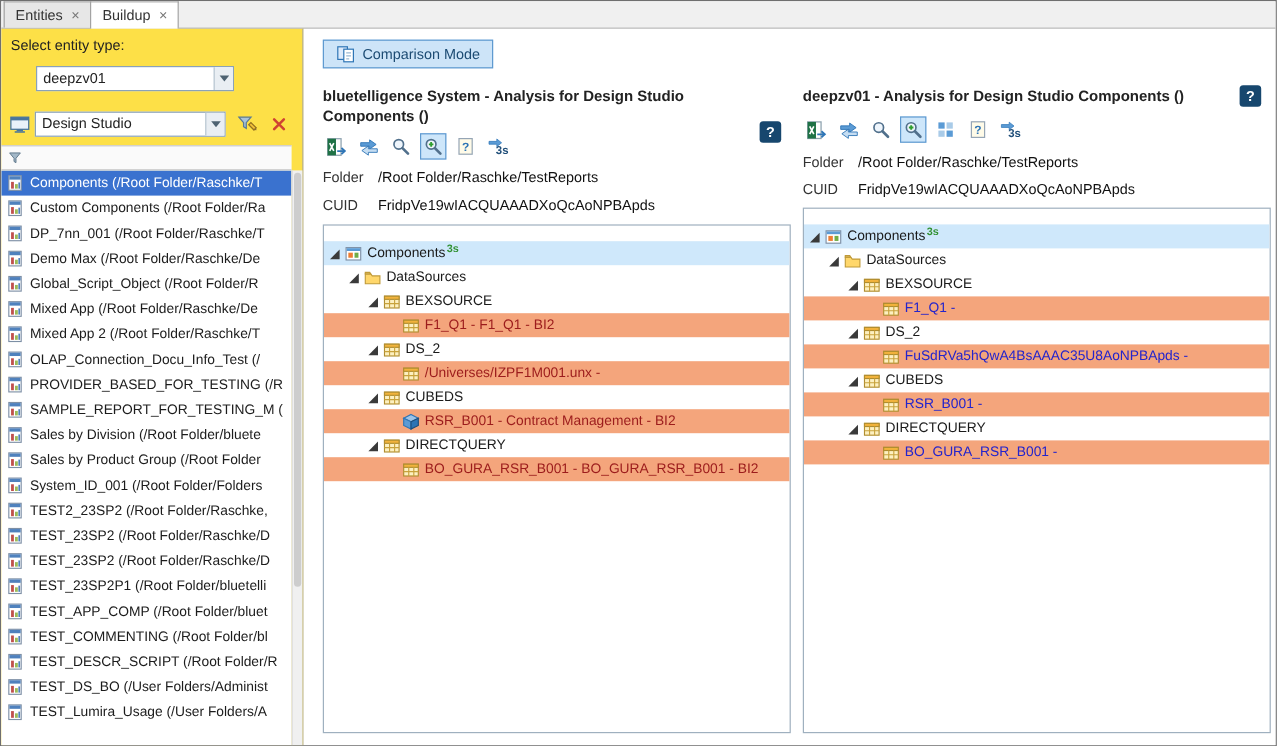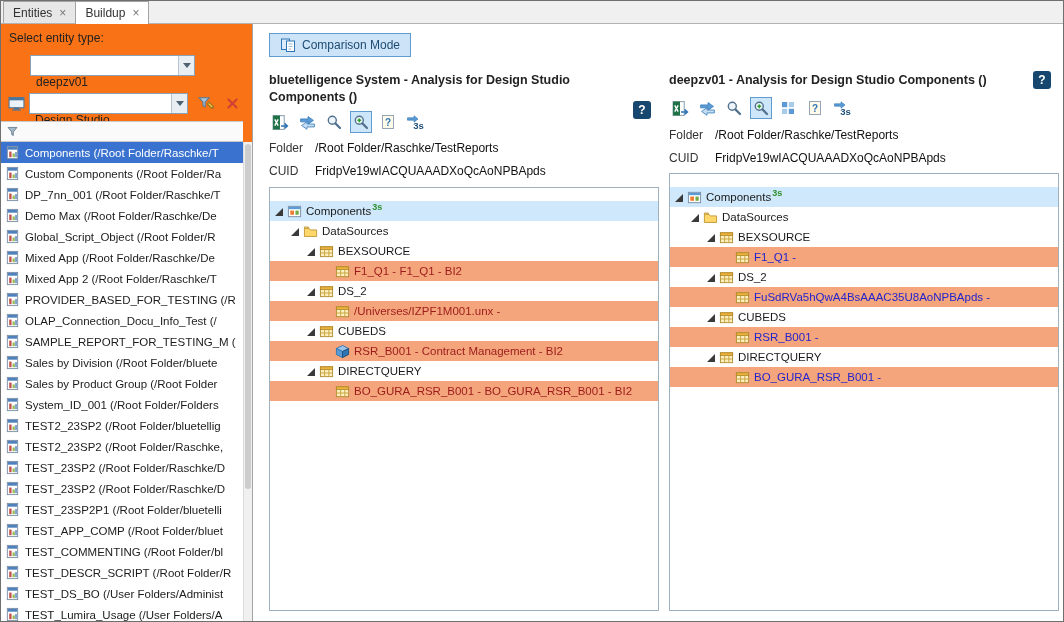--- a/index.html
+++ b/index.html
@@ -13,7 +13,7 @@
   .tab-close{color:#777;font-size:12px;line-height:1}
 
   
-  .sidebar{position:absolute;left:0;top:23px;bottom:0;width:252px;background:#f97316;border-right:1px solid #a3a3a3}
+  .sidebar{position:absolute;left:0;top:23px;bottom:0;width:252px;background:#fde047;border-right:1px solid #a3a3a3}
   .select-label{position:absolute;left:8px;top:7px;color:#222}
   .combo{position:absolute;height:21px;background:#fff;border:1px solid #8aa2b8;display:flex;align-items:stretch}
   .combo-value{flex:1;padding:19px 5px;white-space:nowrap;overflow:hidden}

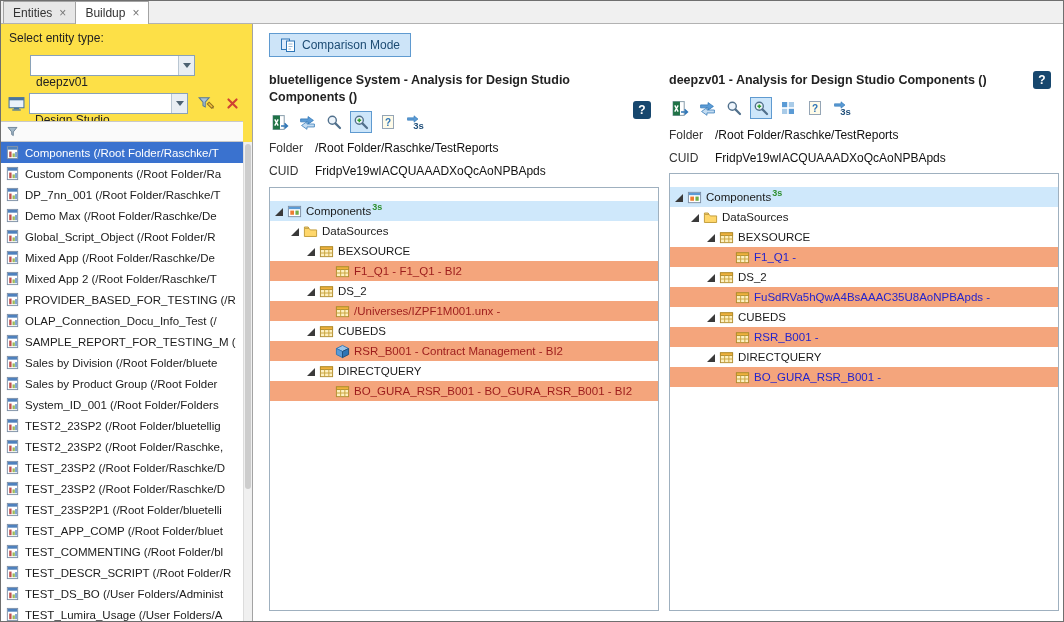--- a/index.html
+++ b/index.html
@@ -16,7 +16,7 @@
   .sidebar{position:absolute;left:0;top:23px;bottom:0;width:252px;background:#fde047;border-right:1px solid #a3a3a3}
   .select-label{position:absolute;left:8px;top:7px;color:#222}
   .combo{position:absolute;height:21px;background:#fff;border:1px solid #8aa2b8;display:flex;align-items:stretch}
-  .combo-value{flex:1;padding:19px 5px;white-space:nowrap;overflow:hidden}
+  .combo-value{flex:1;padding:2px 5px;white-space:nowrap;overflow:hidden}
   .combo-btn{width:16px;background:#e9eef3;border-left:1px solid #b9c6d2;display:flex;align-items:center;justify-content:center}
   .caret{width:0;height:0;border-left:4px solid transparent;border-right:4px solid transparent;border-top:5px solid #4d6272}
   .combo1{left:29px;top:31px;width:165px}

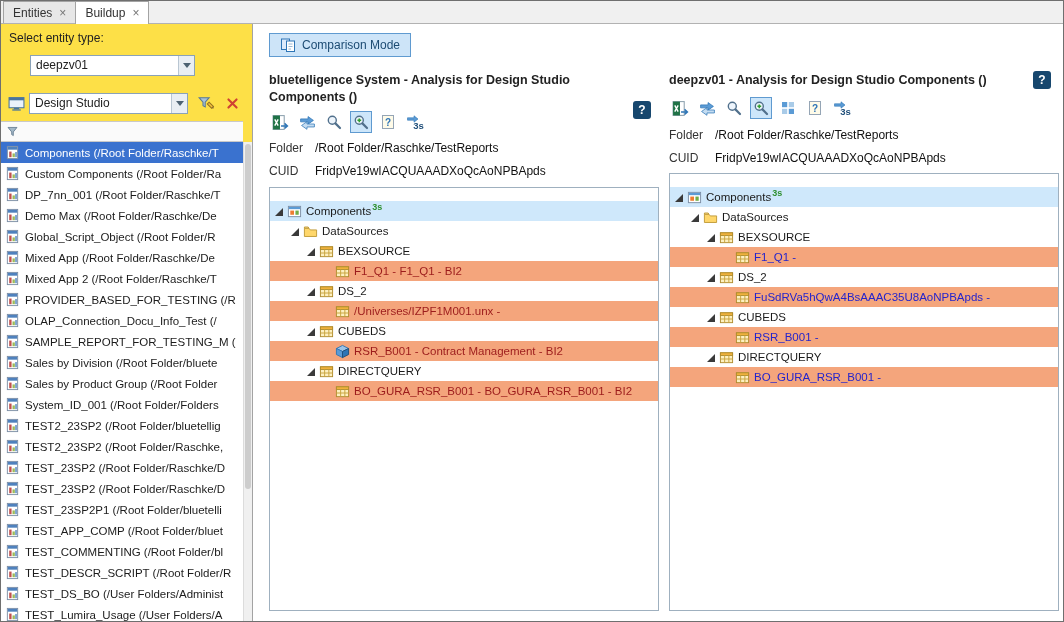--- a/index.html
+++ b/index.html
@@ -247,20 +247,20 @@
               <rect x="11" y="7.5" width="1.5" height="5.5" fill="#4f81bd"></rect>
             </svg>
           </span>
+          <span class="llabel">OLAP_Connection_Docu_Info_Test (/</span>
+        </div>
+
+        <div class="lrow">
+          <span class="licon ticon">
+            <svg width="15" height="15" viewBox="0 0 16 16">
+              <rect x="2.5" y="1.5" width="11" height="13" fill="#fff" stroke="#7d8fa5"></rect>
+              <rect x="3" y="2" width="10" height="3" fill="#4f81bd"></rect>
+              <rect x="4.5" y="7" width="2.5" height="6" fill="#c0504d"></rect>
+              <rect x="8" y="9" width="2.5" height="4" fill="#9bbb59"></rect>
+              <rect x="11" y="7.5" width="1.5" height="5.5" fill="#4f81bd"></rect>
+            </svg>
+          </span>
           <span class="llabel">PROVIDER_BASED_FOR_TESTING (/R</span>
-        </div>
-
-        <div class="lrow">
-          <span class="licon ticon">
-            <svg width="15" height="15" viewBox="0 0 16 16">
-              <rect x="2.5" y="1.5" width="11" height="13" fill="#fff" stroke="#7d8fa5"></rect>
-              <rect x="3" y="2" width="10" height="3" fill="#4f81bd"></rect>
-              <rect x="4.5" y="7" width="2.5" height="6" fill="#c0504d"></rect>
-              <rect x="8" y="9" width="2.5" height="4" fill="#9bbb59"></rect>
-              <rect x="11" y="7.5" width="1.5" height="5.5" fill="#4f81bd"></rect>
-            </svg>
-          </span>
-          <span class="llabel">OLAP_Connection_Docu_Info_Test (/</span>
         </div>
 
         <div class="lrow">

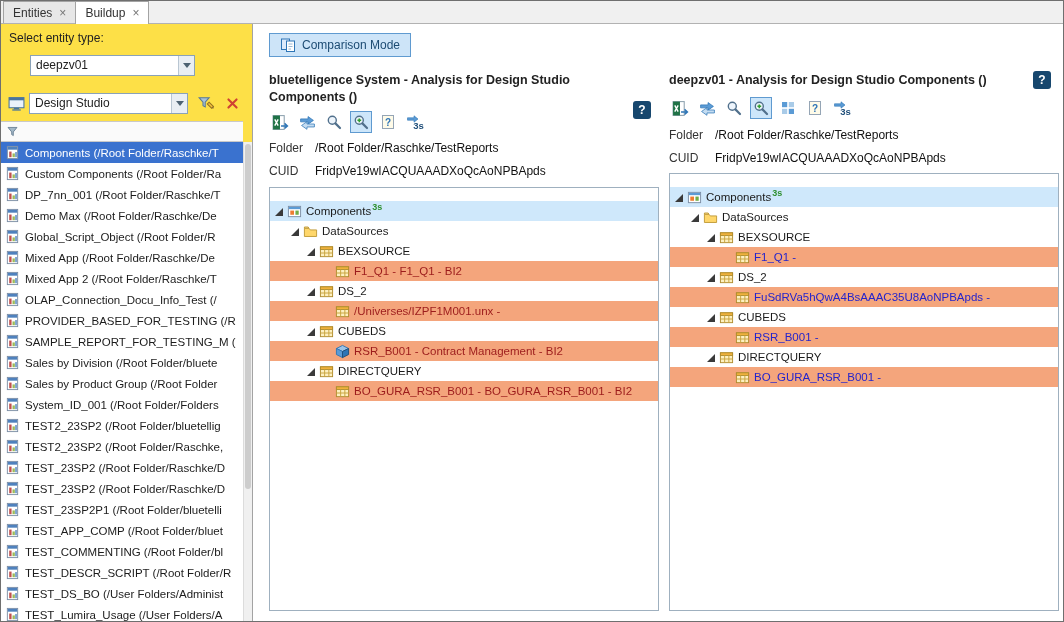--- a/index.html
+++ b/index.html
@@ -315,18 +315,6 @@
           <span class="llabel">System_ID_001 (/Root Folder/Folders</span>
         </div>
 
-        <div class="lrow">
-          <span class="licon ticon">
-            <svg width="15" height="15" viewBox="0 0 16 16">
-              <rect x="2.5" y="1.5" width="11" height="13" fill="#fff" stroke="#7d8fa5"></rect>
-              <rect x="3" y="2" width="10" height="3" fill="#4f81bd"></rect>
-              <rect x="4.5" y="7" width="2.5" height="6" fill="#c0504d"></rect>
-              <rect x="8" y="9" width="2.5" height="4" fill="#9bbb59"></rect>
-              <rect x="11" y="7.5" width="1.5" height="5.5" fill="#4f81bd"></rect>
-            </svg>
-          </span>
-          <span class="llabel">TEST2_23SP2 (/Root Folder/bluetellig</span>
-        </div>
 
         <div class="lrow">
           <span class="licon ticon">

